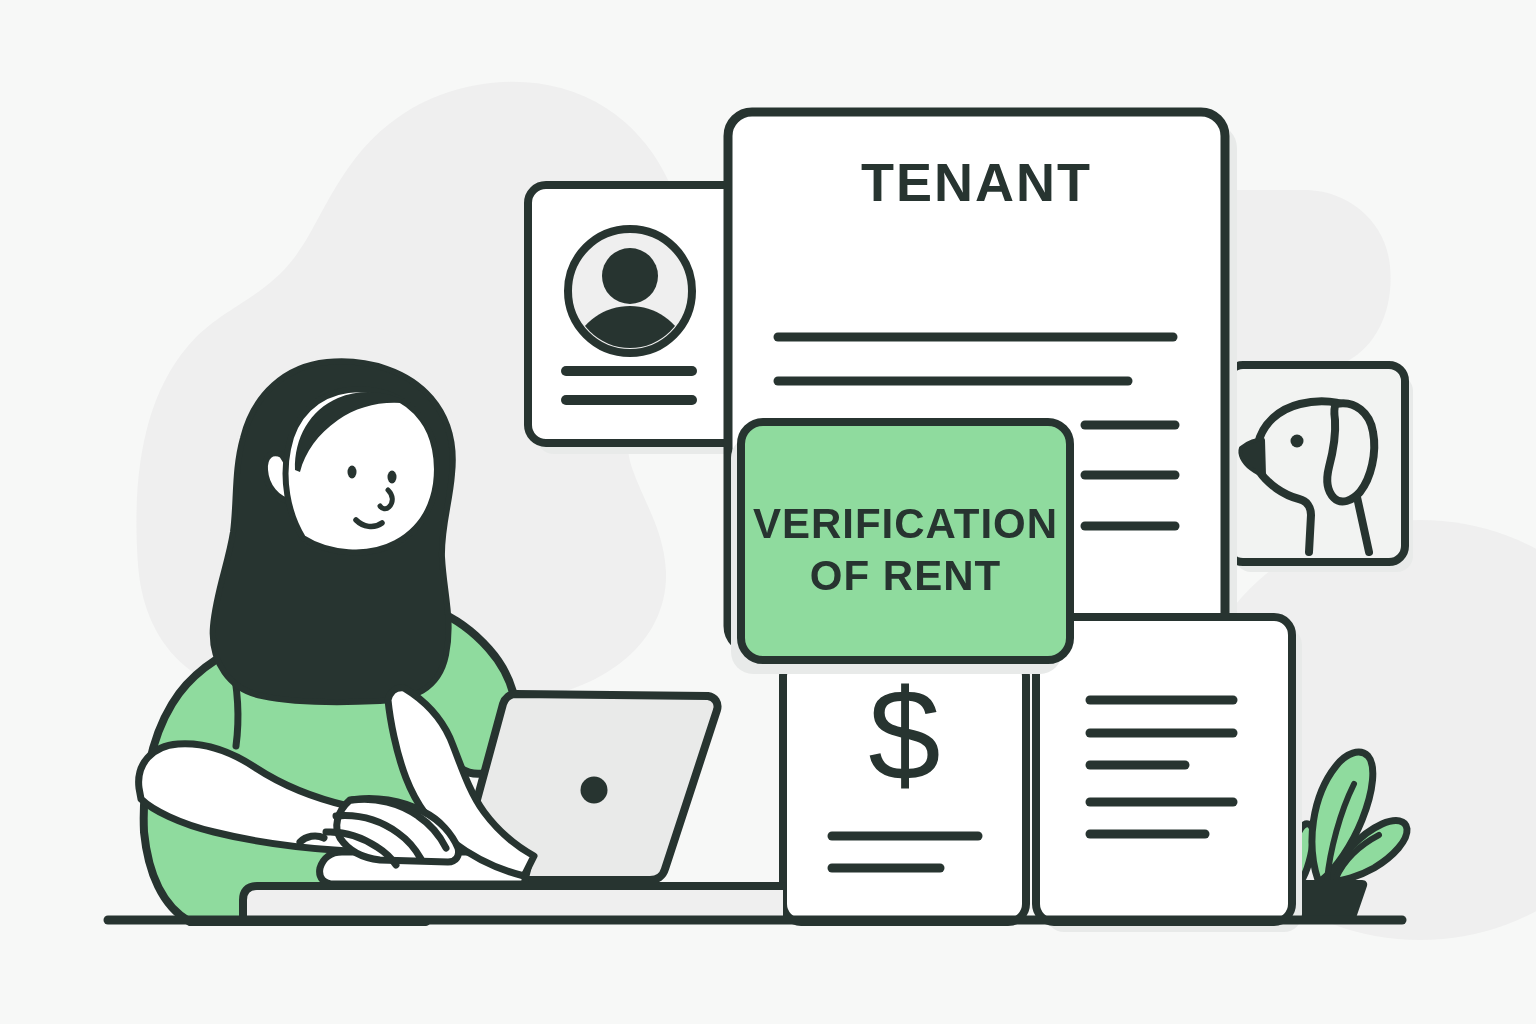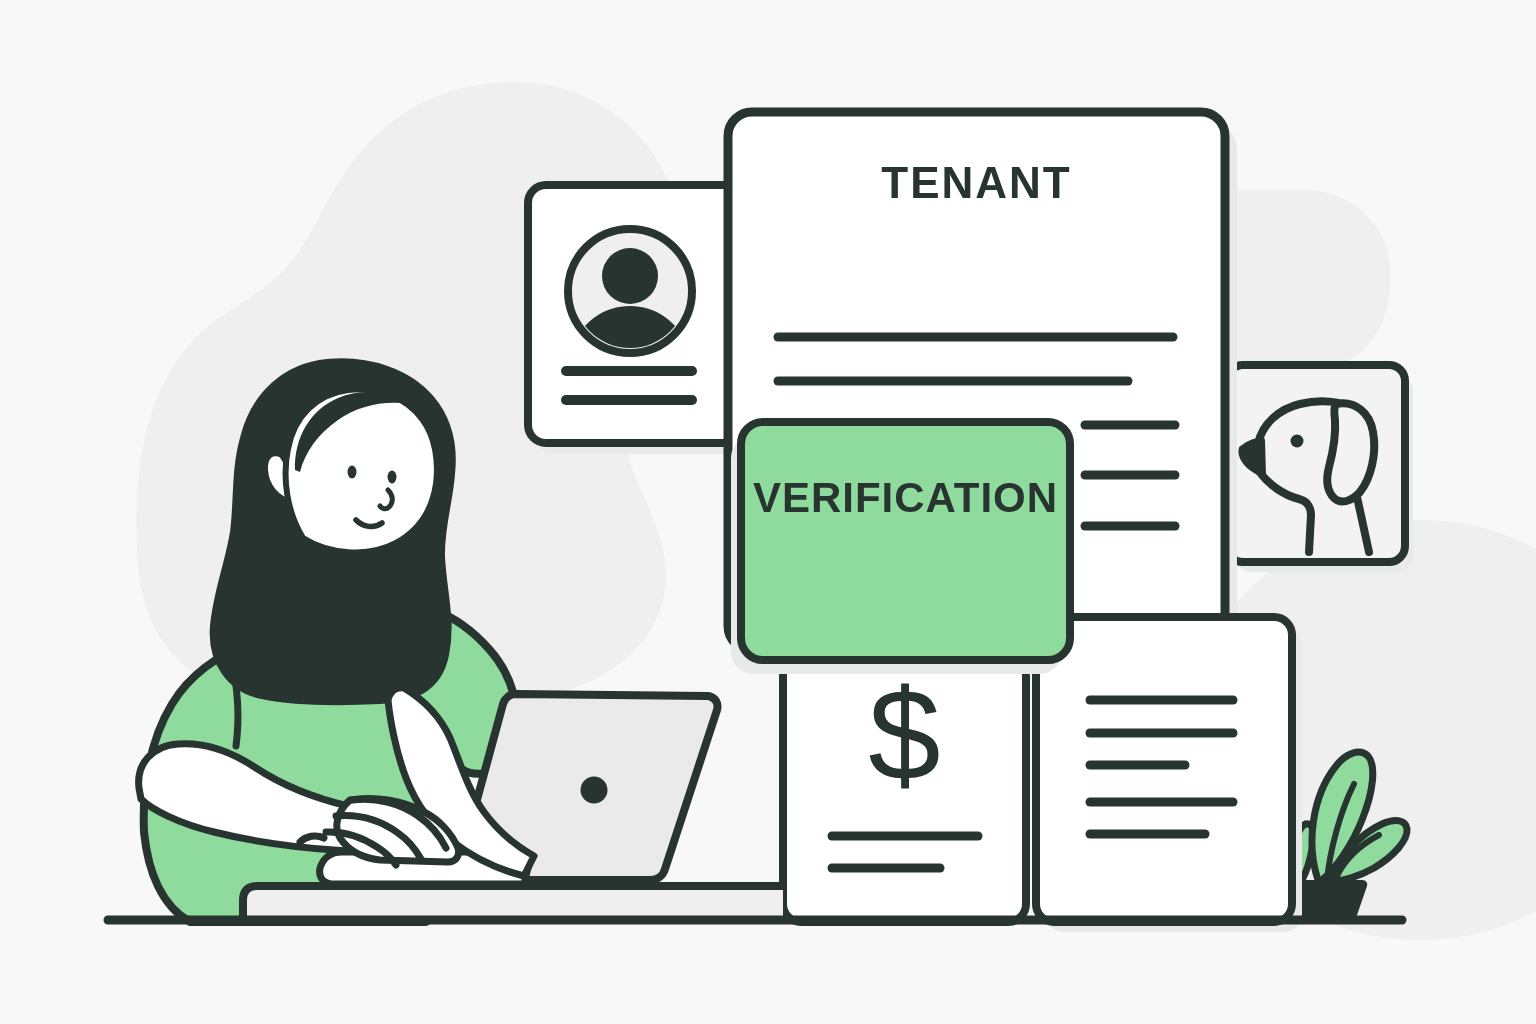--- a/index.html
+++ b/index.html
@@ -13,7 +13,7 @@
     font-family:"Liberation Sans",sans-serif;font-weight:700;
     -webkit-user-select:none;user-select:none;white-space:nowrap;
   }
-  .doc-title{left:728px;top:146px;width:497px;font-size:44px;line-height:73px;letter-spacing:2px;}
+  .doc-title{left:728px;top:146px;width:497px;font-size:54px;line-height:73px;letter-spacing:2px;}
   .verif-label{left:741px;top:472px;width:329px;font-size:42px;line-height:52px;letter-spacing:1px;}
   .dollar{left:783px;top:668px;width:243px;font-size:130px;line-height:134px;font-weight:400;}
 </style>

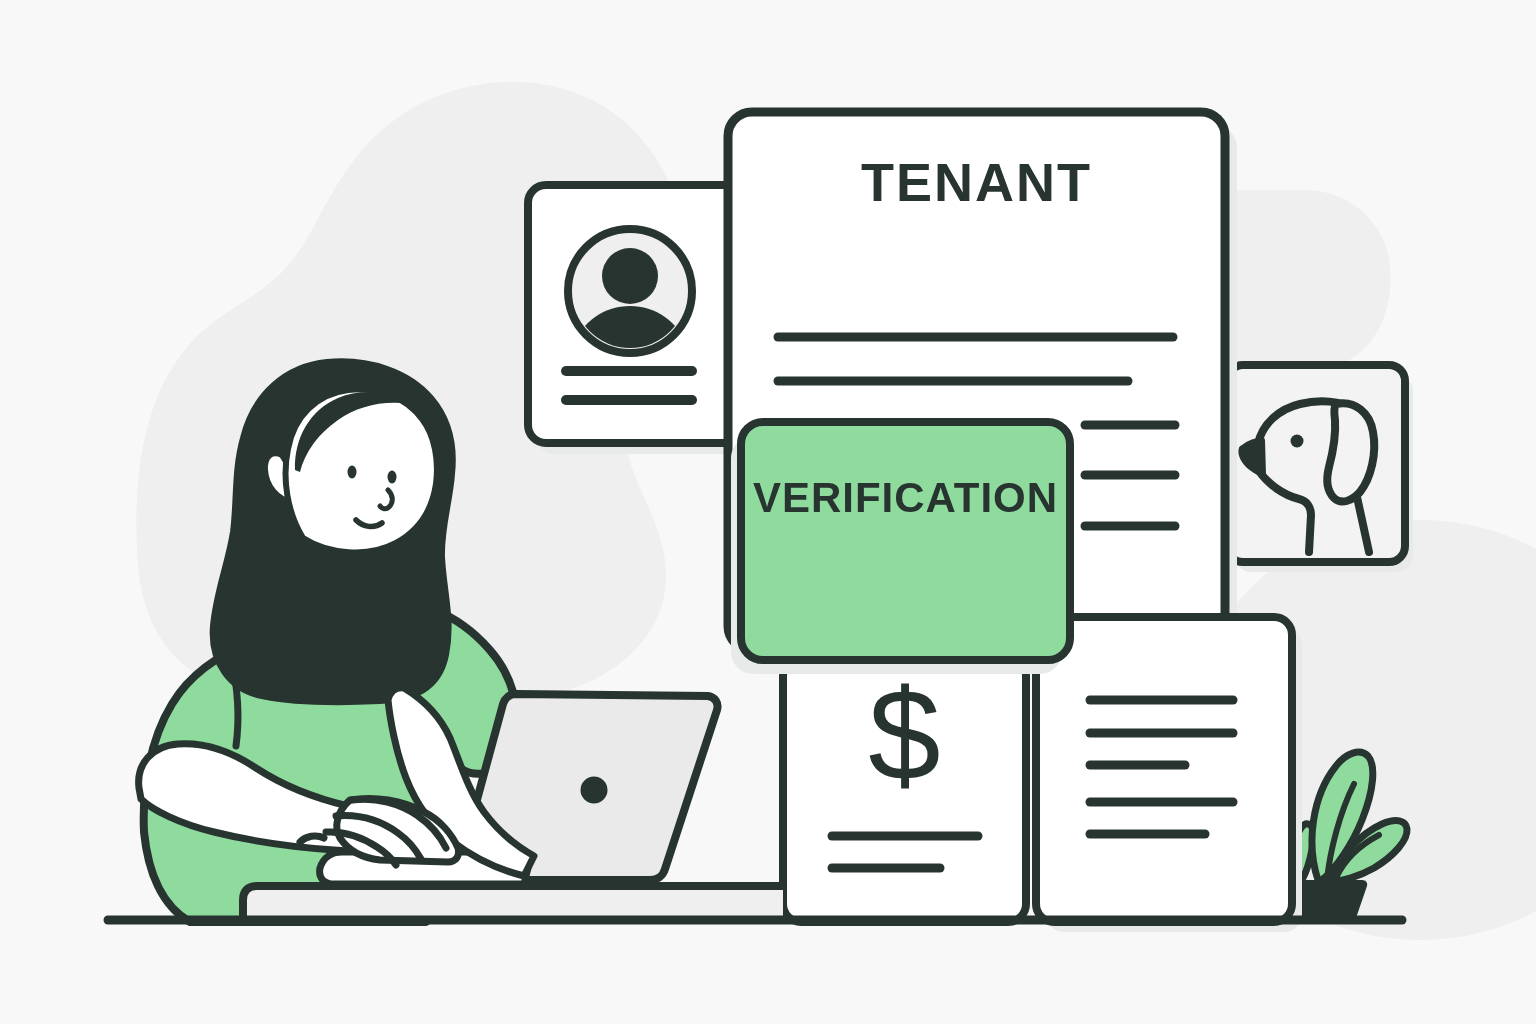--- a/index.html
+++ b/index.html
@@ -14,7 +14,7 @@
     -webkit-user-select:none;user-select:none;white-space:nowrap;
   }
   .doc-title{left:728px;top:146px;width:497px;font-size:54px;line-height:73px;letter-spacing:2px;}
-  .verif-label{left:741px;top:472px;width:329px;font-size:42px;line-height:52px;letter-spacing:1px;}
+  .verif-label{left:741px;top:498px;width:329px;font-size:42px;line-height:52px;letter-spacing:1px;}
   .dollar{left:783px;top:668px;width:243px;font-size:130px;line-height:134px;font-weight:400;}
 </style>
 </head>

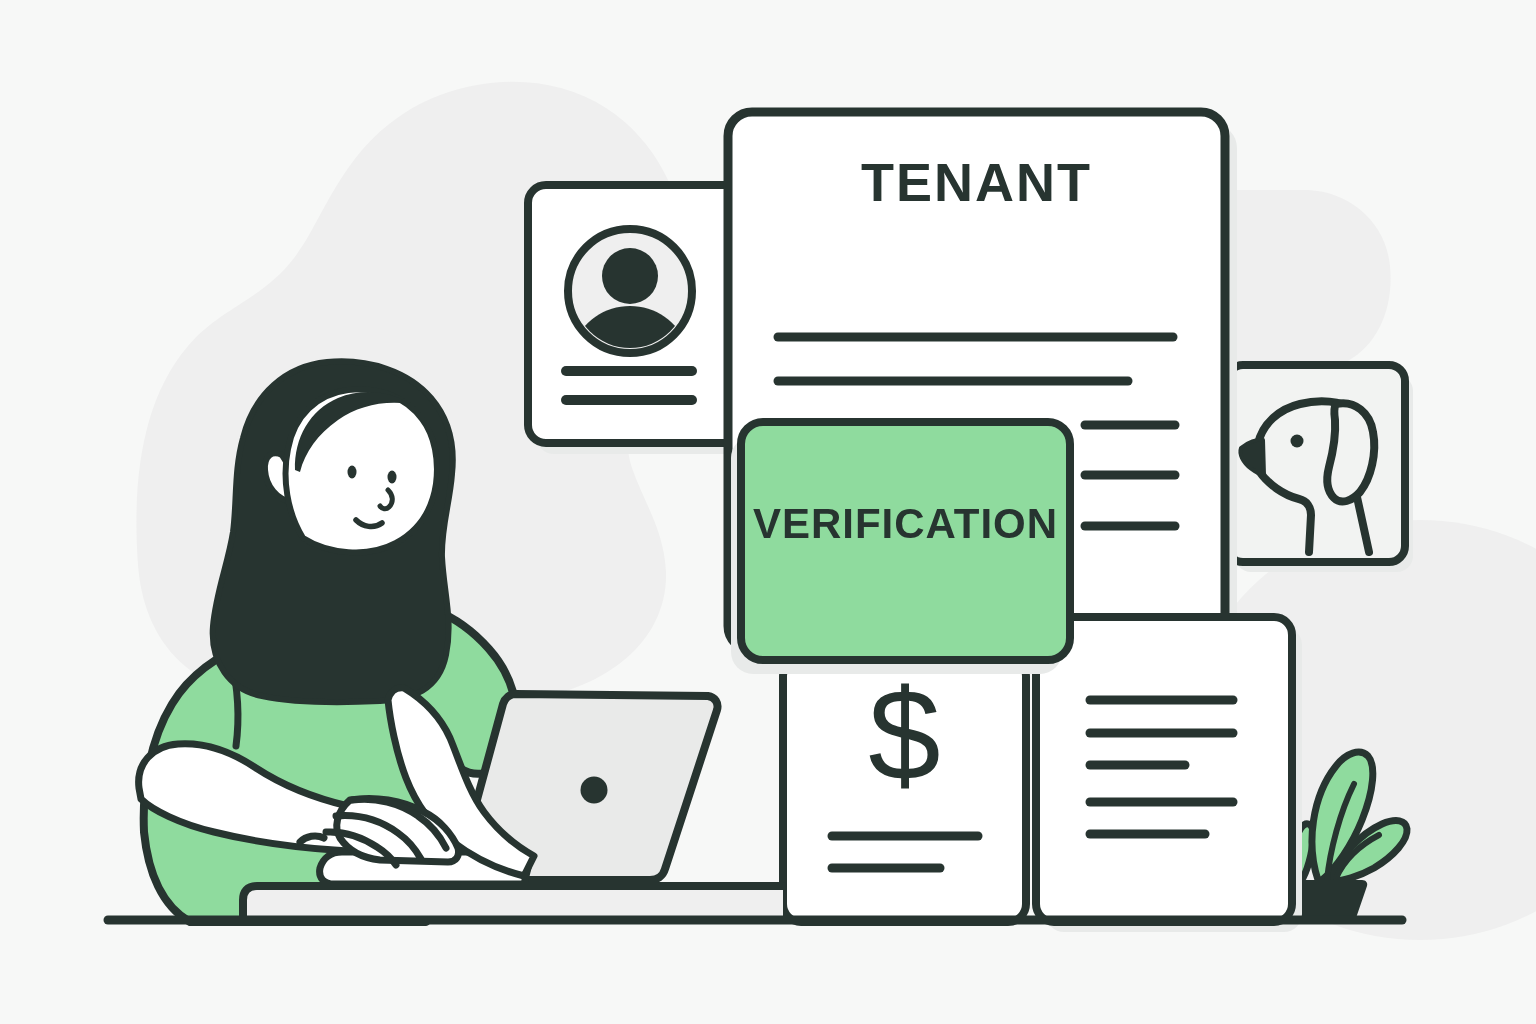--- a/index.html
+++ b/index.html
@@ -169,6 +169,7 @@
 
 <div class="txt verif-label">
   <div>VERIFICATION</div>
+  <div>OF RENT</div>
 </div>
 
 <div class="txt dollar">$</div>

